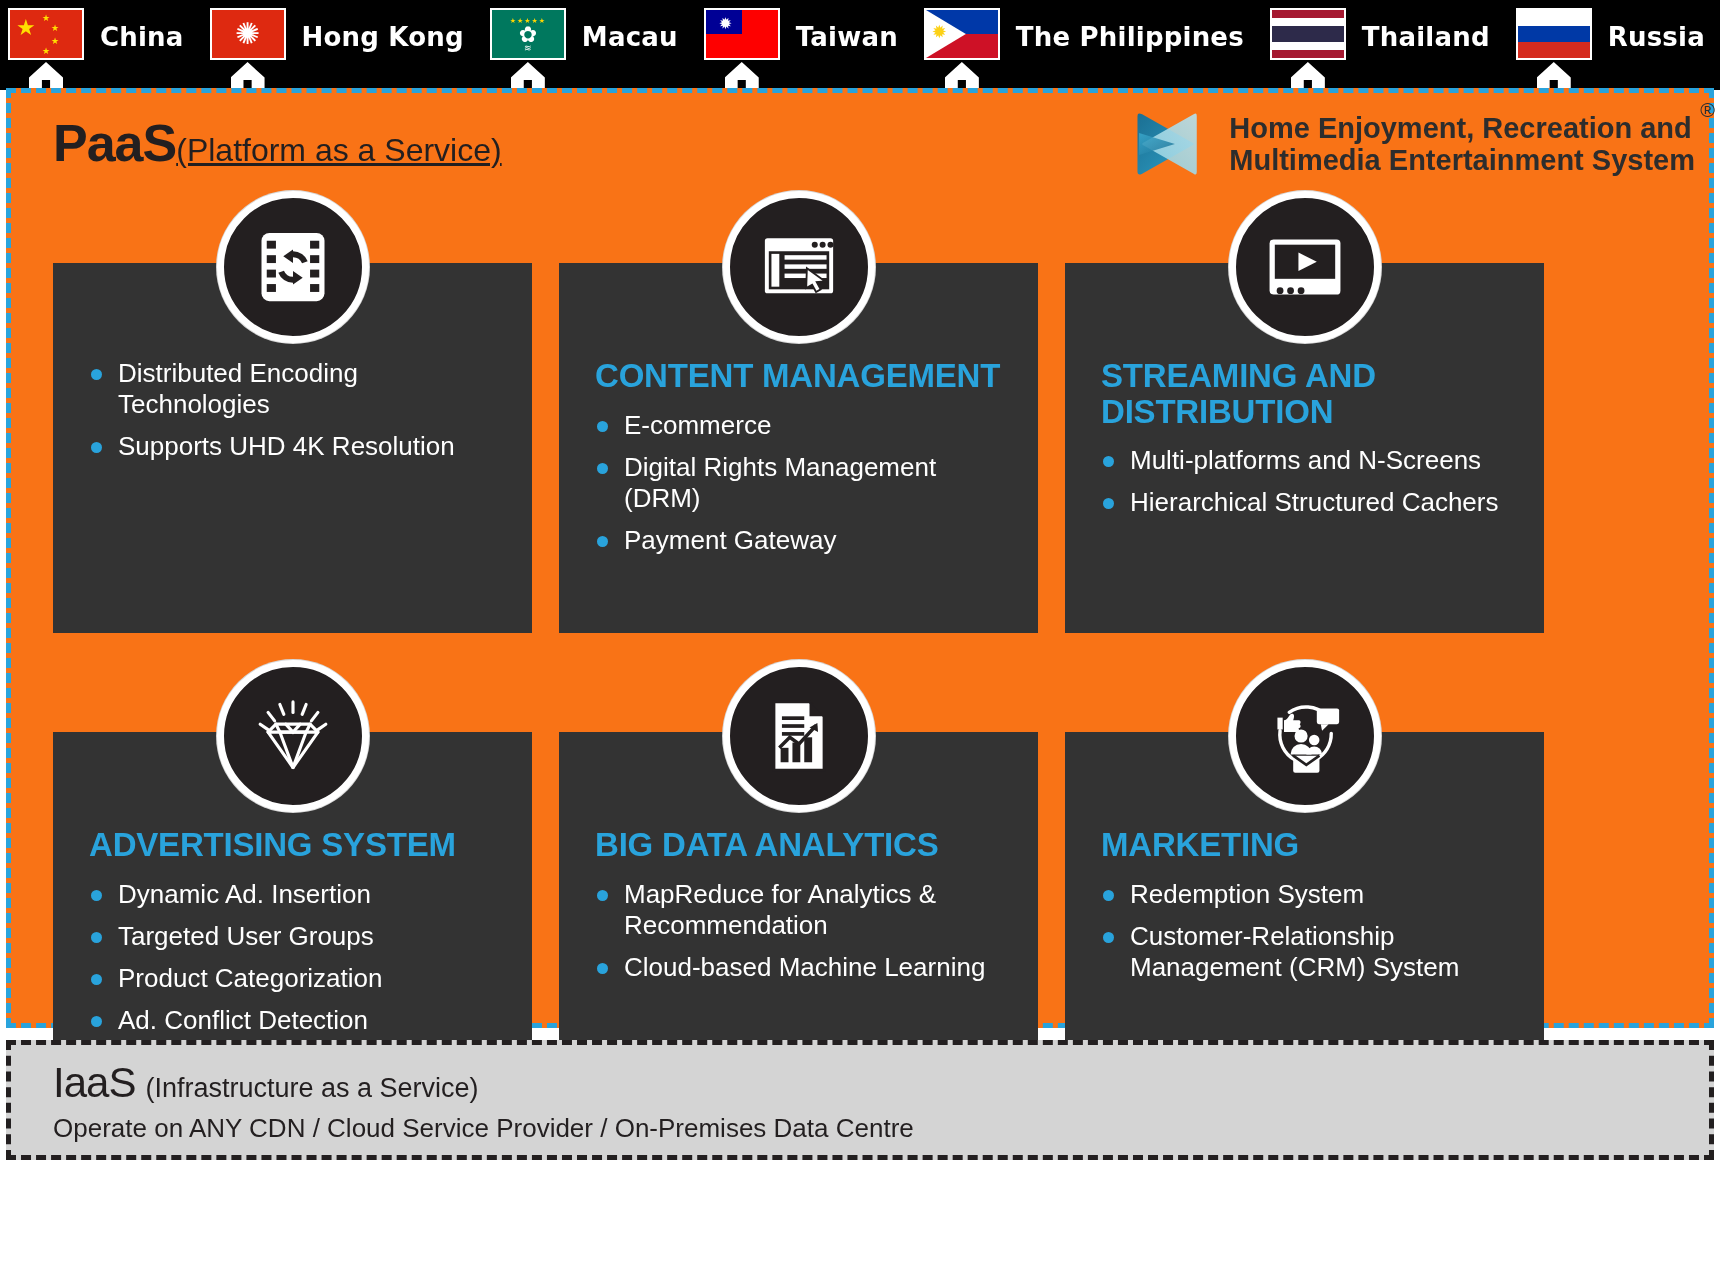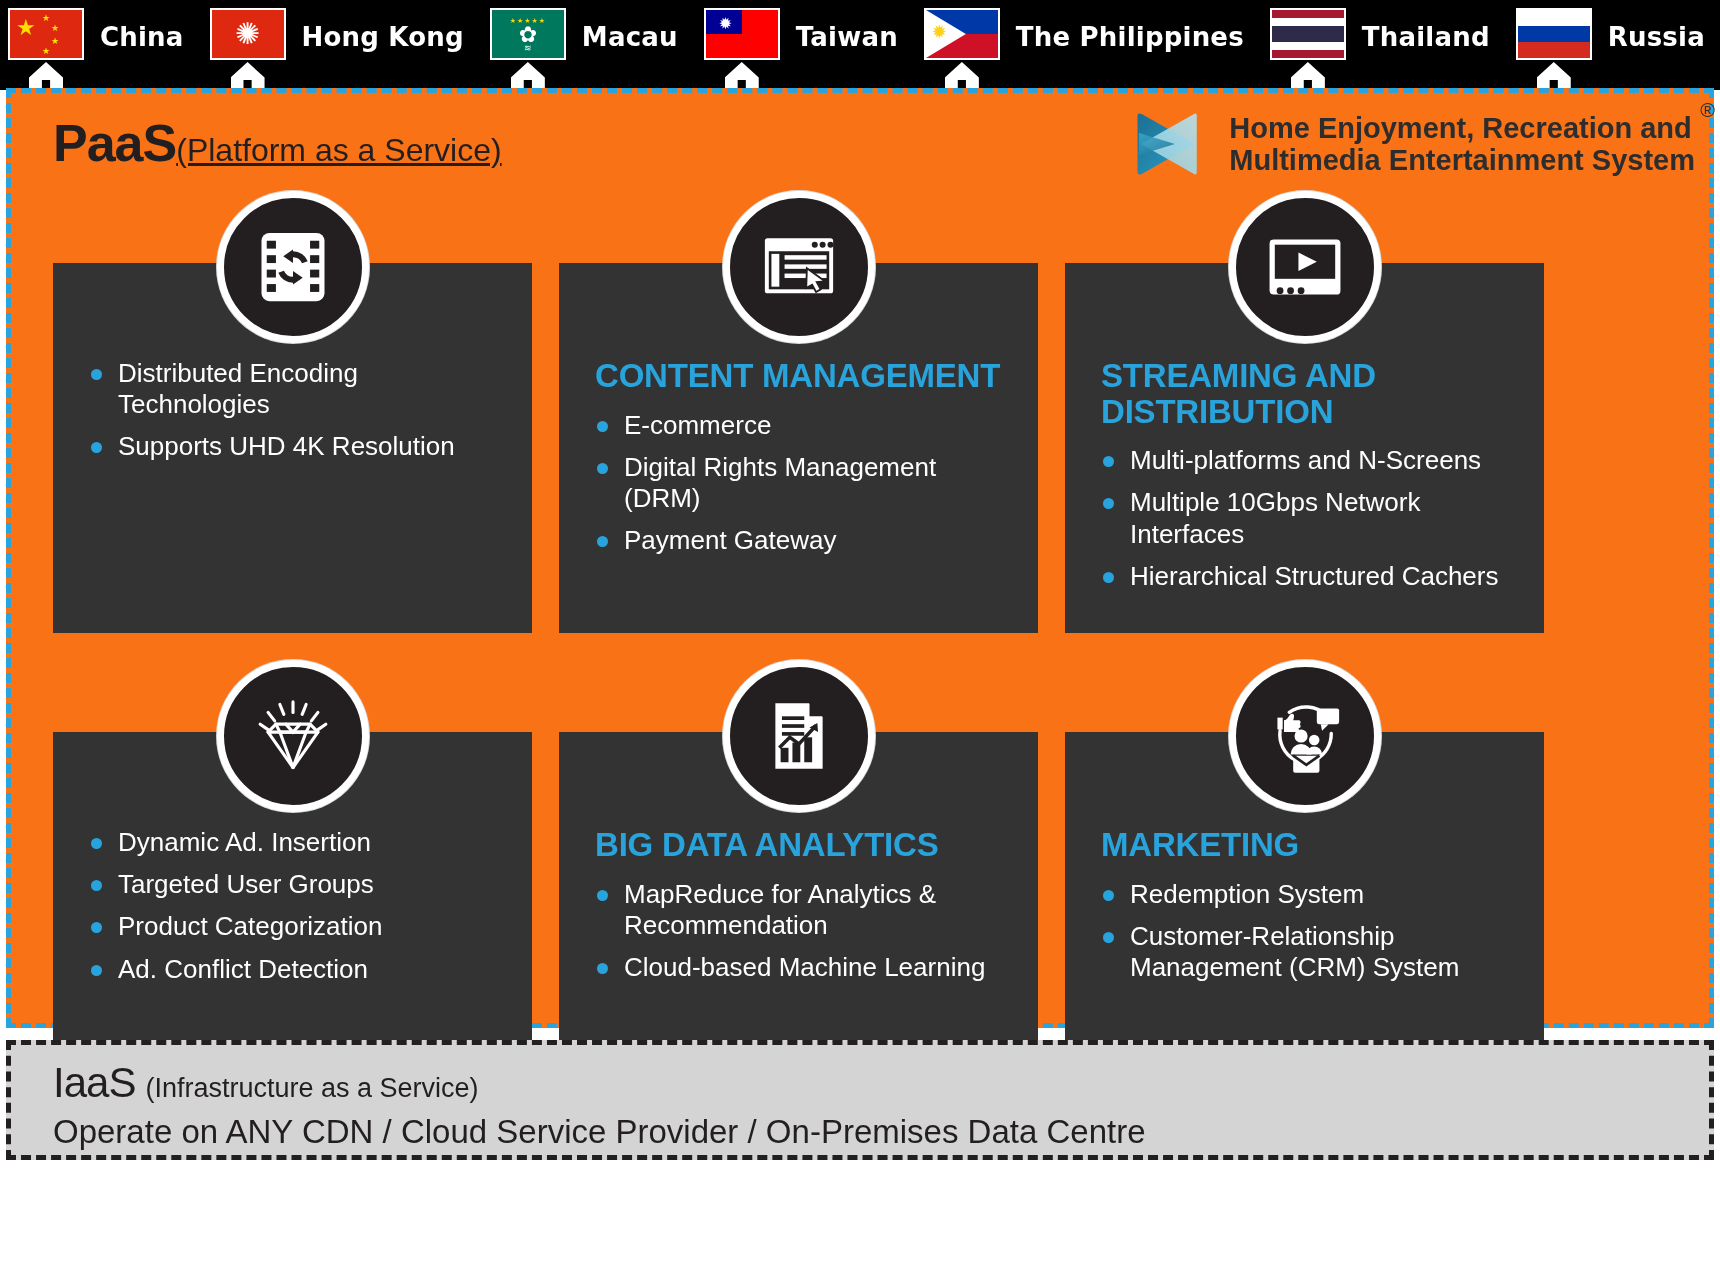--- a/index.html
+++ b/index.html
@@ -368,7 +368,6 @@
         <div class="card-title">STREAMING AND DISTRIBUTION</div>
         <ul>
           <li>Multi-platforms and N-Screens</li>
-          <li>Multiple 10Gbps Network Interfaces</li>
           <li>Hierarchical Structured Cachers</li>
         </ul>
       </div>

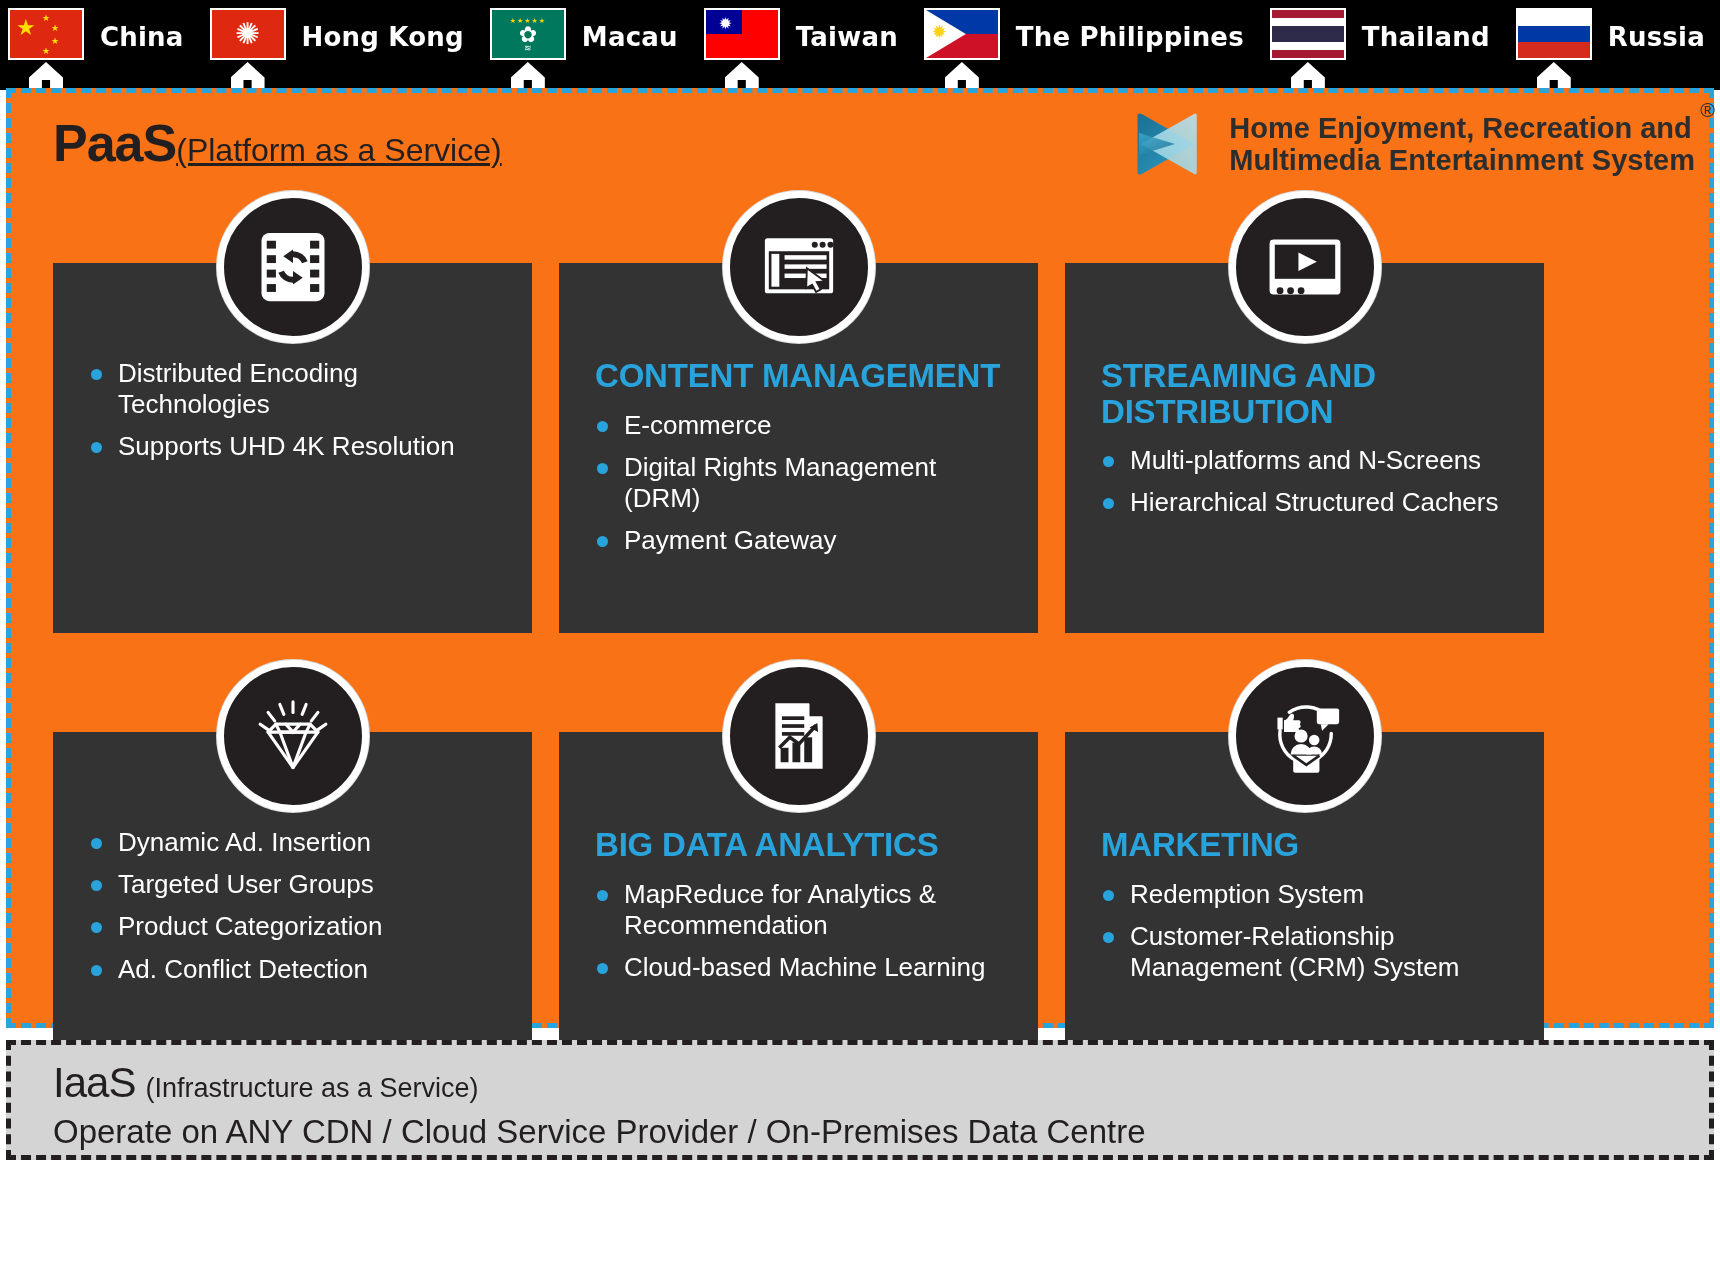--- a/index.html
+++ b/index.html
@@ -390,6 +390,7 @@
             <path d="M26.5 23 L32 29 L37.5 23"></path>
           </svg>
         </div>
+        <div class="card-title">ADVERTISING SYSTEM</div>
         <ul>
           <li>Dynamic Ad. Insertion</li>
           <li>Targeted User Groups</li>

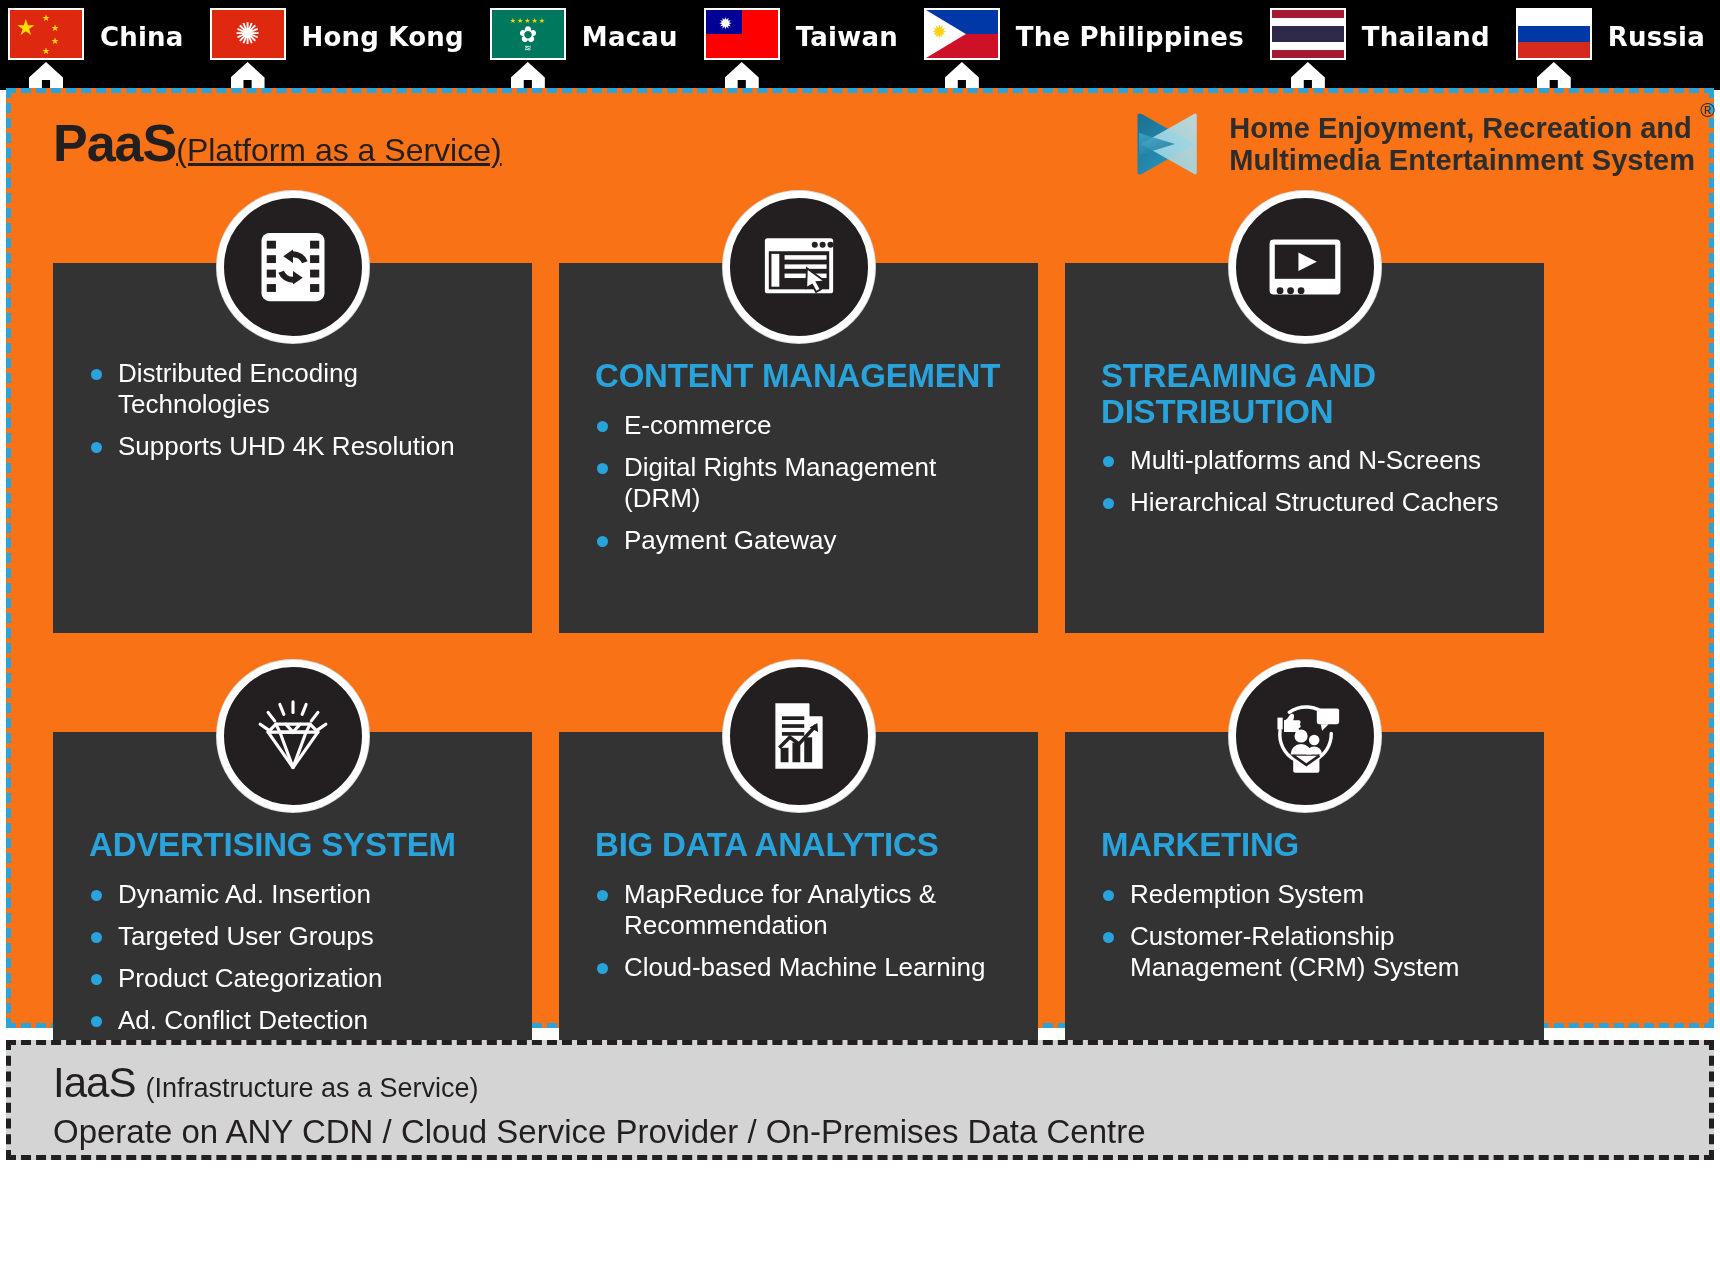--- a/index.html
+++ b/index.html
@@ -159,7 +159,7 @@
   .iaas-title { display: flex; align-items: baseline; white-space: nowrap; }
   .iaas-title .big { font-size: 42px; font-weight: normal; color: #231f20; letter-spacing: -1px; }
   .iaas-title .small { font-size: 27px; color: #231f20; margin-left: 10px; }
-  .iaas-sub { font-size: 33px; color: #231f20; margin-top: 6px; }
+  .iaas-sub { font-size: 26px; color: #231f20; margin-top: 6px; }
 </style>
 </head>
 <body>

